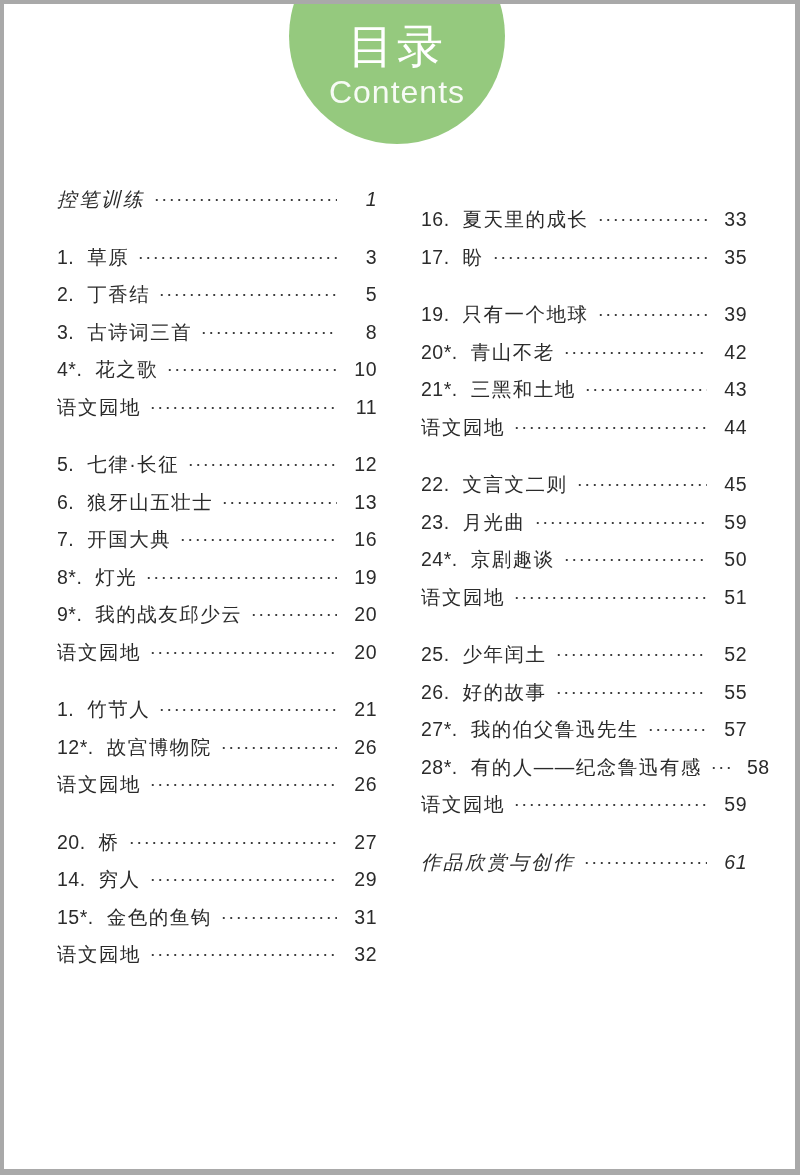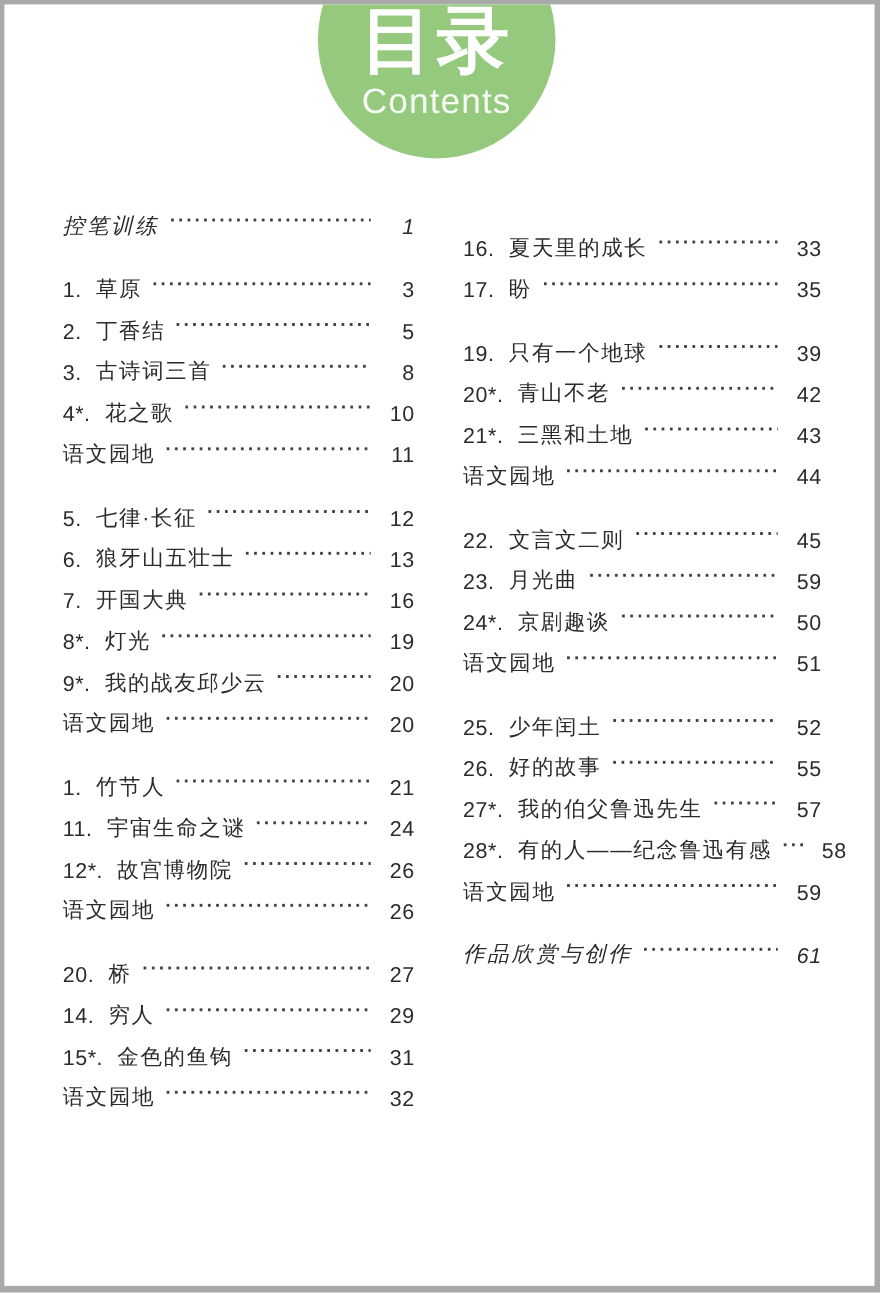--- a/index.html
+++ b/index.html
@@ -26,7 +26,7 @@
     padding-bottom: 36px; box-sizing: border-box;
   }
   .title-zh {
-    font-size: 66px; font-weight: 700; color: #ffffff;
+    font-size: 46px; font-weight: 400; color: #ffffff;
     line-height: 1; letter-spacing: 3px; white-space: nowrap;
   }
   .title-en {

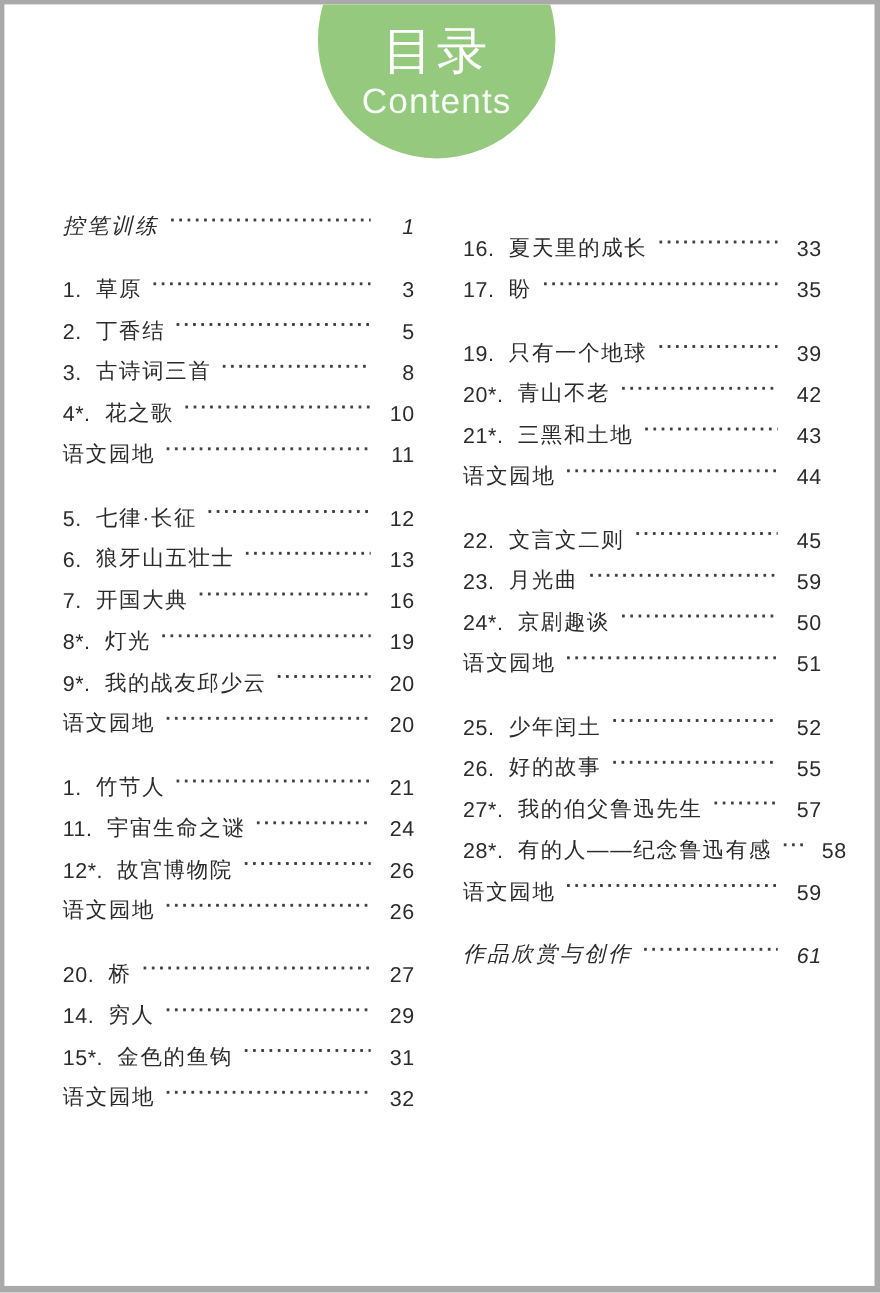--- a/index.html
+++ b/index.html
@@ -38,7 +38,7 @@
   .col-right { left: 417px; width: 326px; margin-top: 20px; }
   .toc-group { margin-bottom: 20px; }
   .toc-row {
-    display: flex; align-items: flex-end;
+    display: flex; align-items: center;
     height: 37.5px;
     font-size: 19.5px; color: #2b2b2b;
     white-space: nowrap;

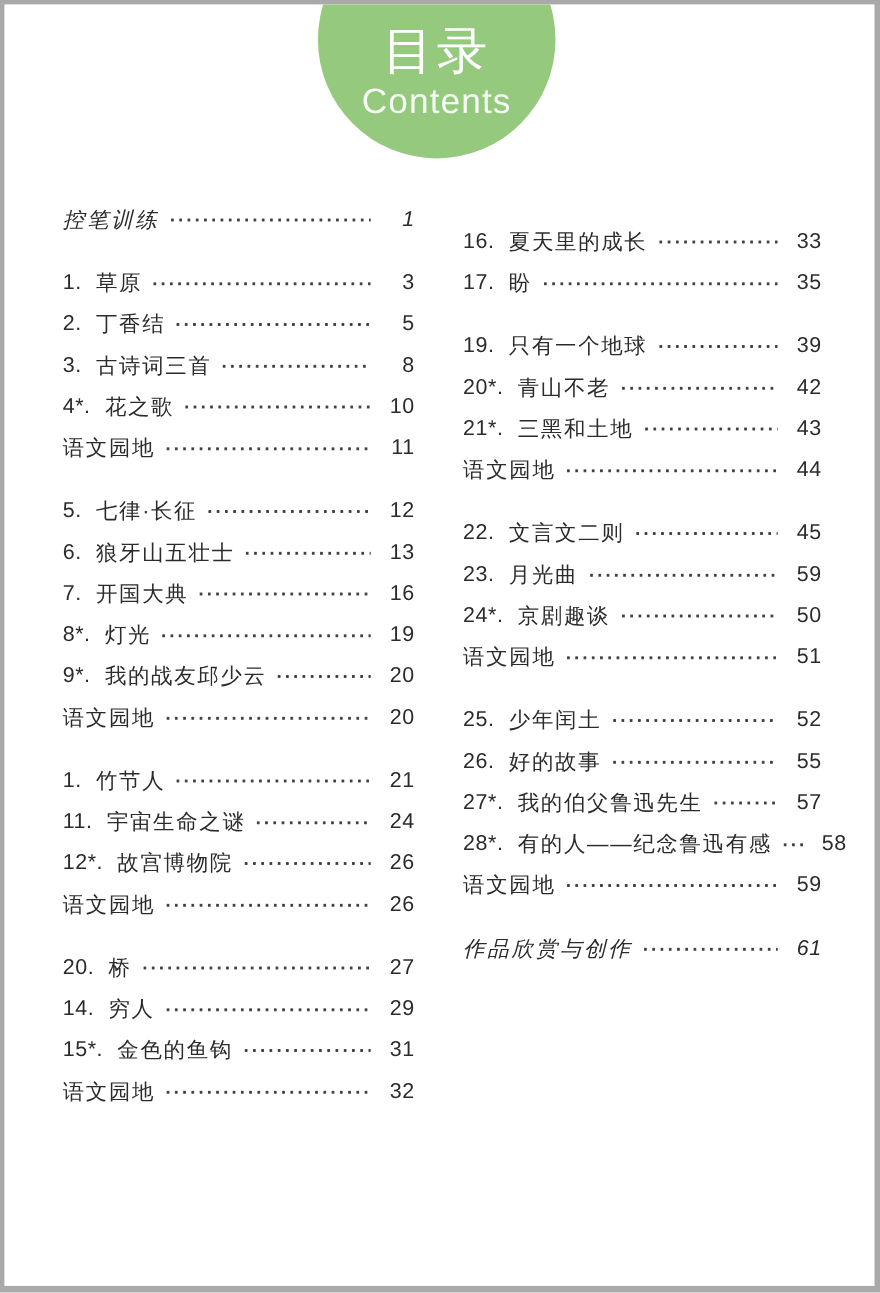--- a/index.html
+++ b/index.html
@@ -154,12 +154,6 @@
     <span class="pageno">21</span>
   </div>
         <div class="toc-row">
-    <span class="num">11.</span>
-    <span class="title">宇宙生命之谜</span>
-    <span class="leader"></span>
-    <span class="pageno">24</span>
-  </div>
-        <div class="toc-row">
     <span class="num">12*.</span>
     <span class="title">故宫博物院</span>
     <span class="leader"></span>

